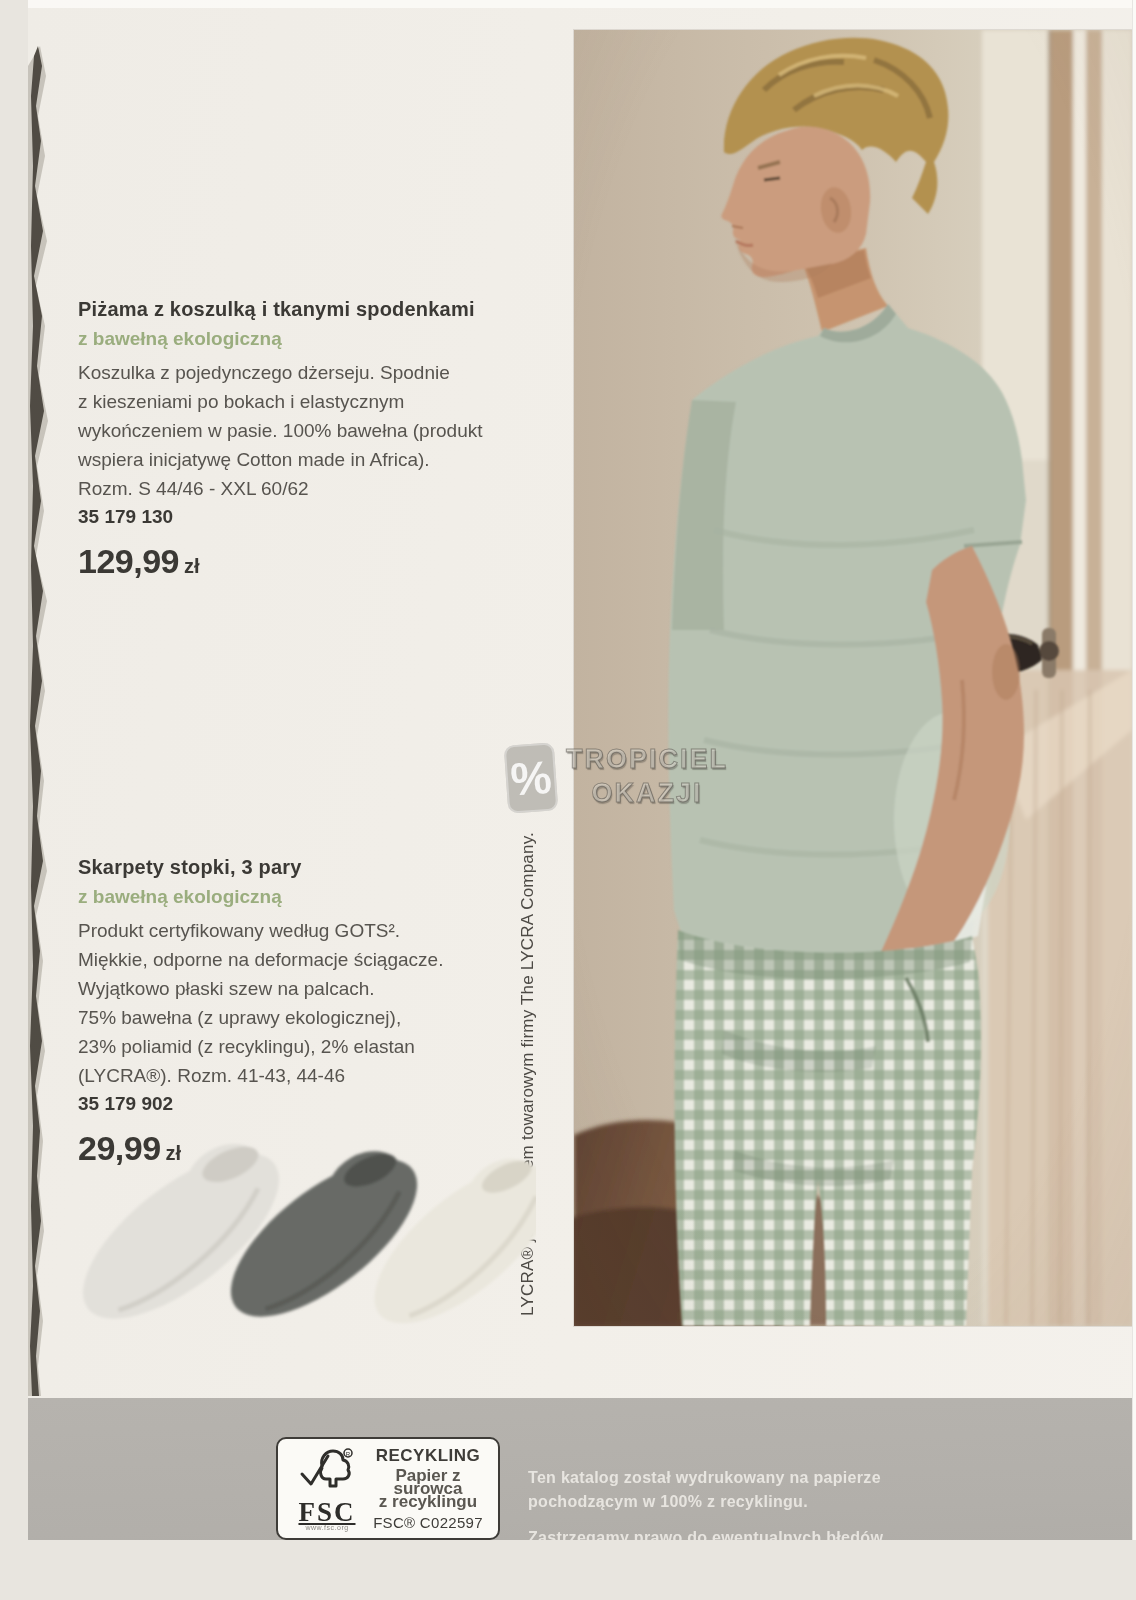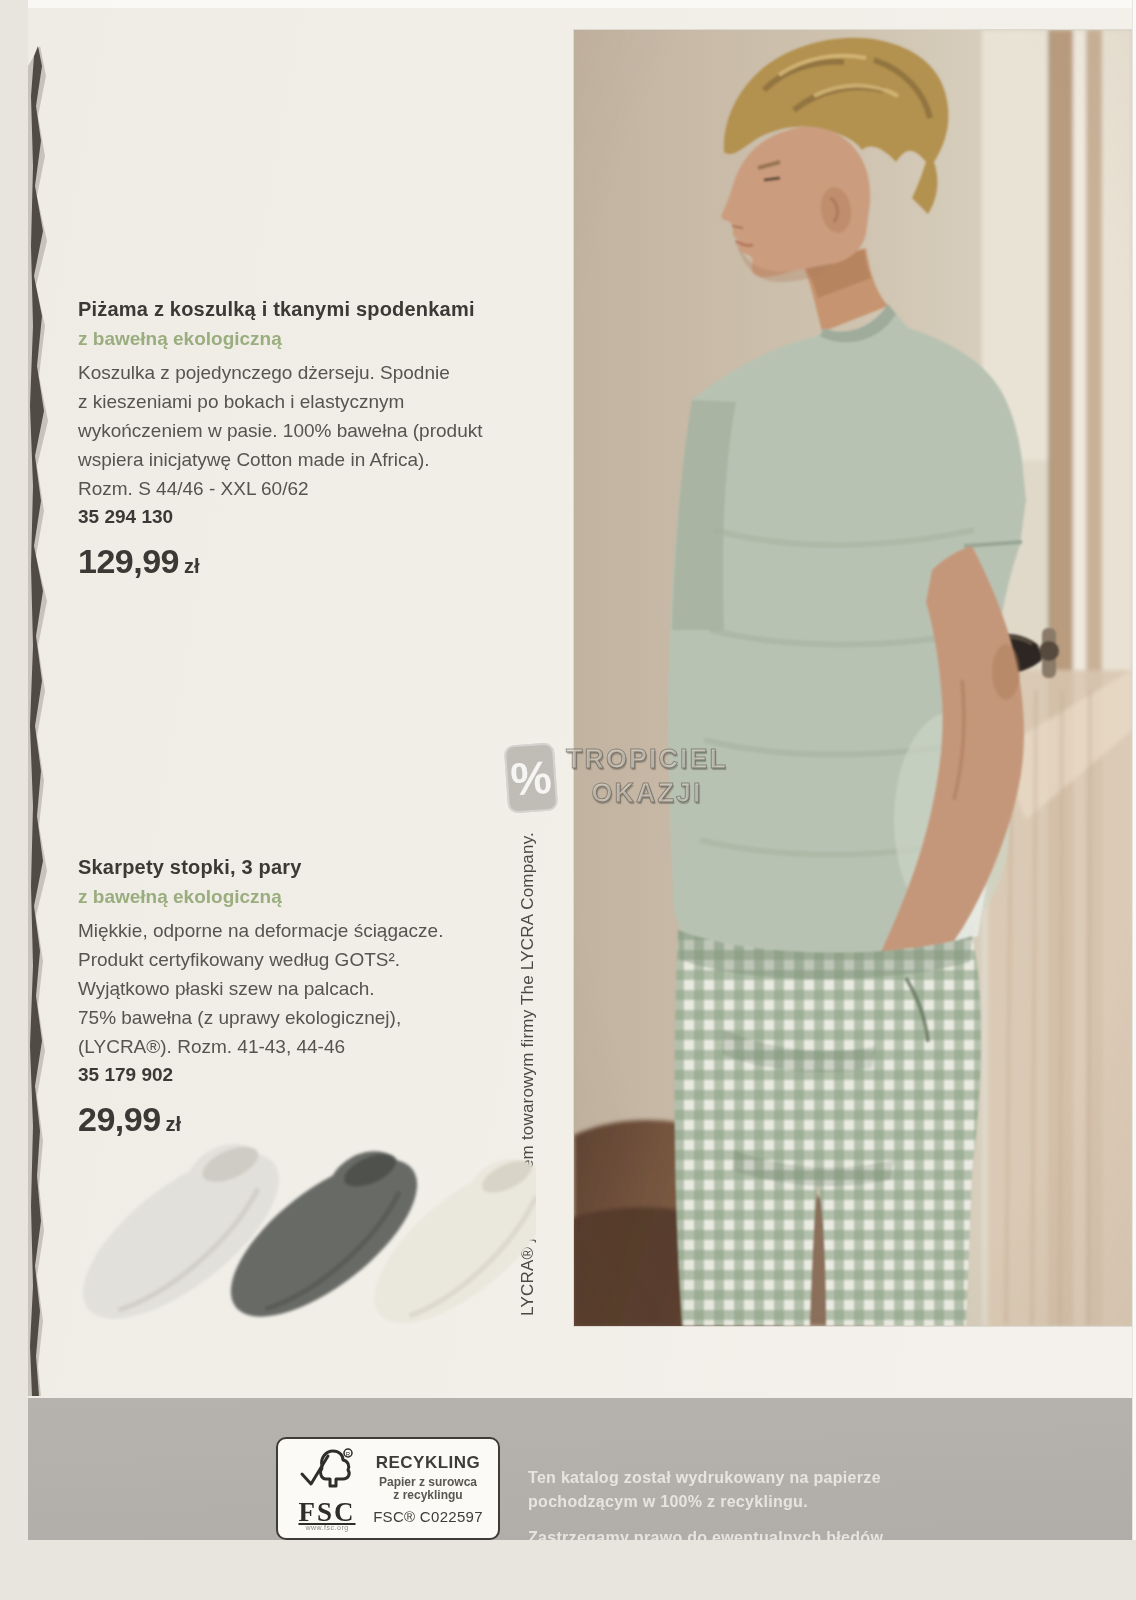--- a/index.html
+++ b/index.html
@@ -97,7 +97,7 @@
     <div class="line">wykończeniem w pasie. 100% bawełna (produkt</div>
     <div class="line">wspiera inicjatywę Cotton made in Africa).</div>
     <div class="line">Rozm. S 44/46 - XXL 60/62</div>
-    <div class="itemno">35 294 130</div>
+    <div class="itemno">35 179 130</div>
     <div class="price"><span>129,99</span><span class="cur">zł</span></div>
   </div>
 

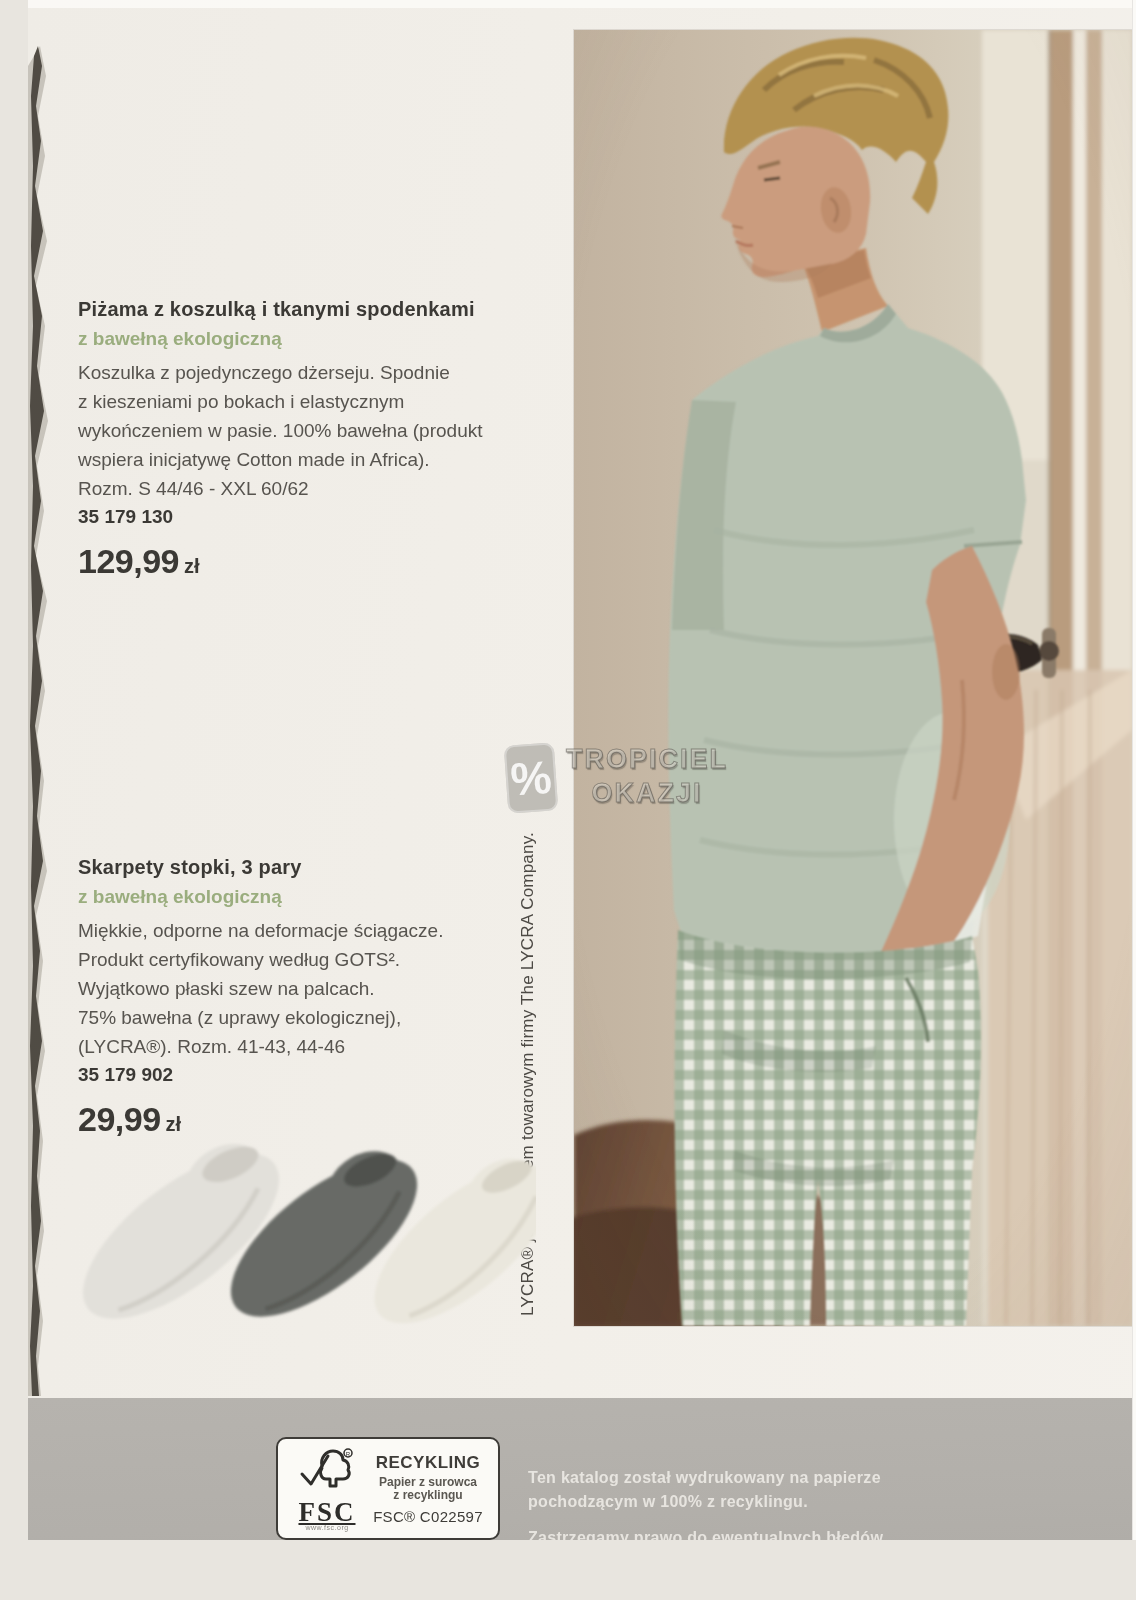--- a/index.html
+++ b/index.html
@@ -104,8 +104,8 @@
   <div class="prod prod2">
     <div class="title">Skarpety stopki, 3 pary</div>
     <div class="eco">z bawełną ekologiczną</div>
+    <div class="line">Produkt certyfikowany według GOTS².</div>
     <div class="line">Miękkie, odporne na deformacje ściągacze.</div>
-    <div class="line">Produkt certyfikowany według GOTS².</div>
     <div class="line">Wyjątkowo płaski szew na palcach.</div>
     <div class="line">75% bawełna (z uprawy ekologicznej),</div>
     <div class="line">(LYCRA®). Rozm. 41-43, 44-46</div>

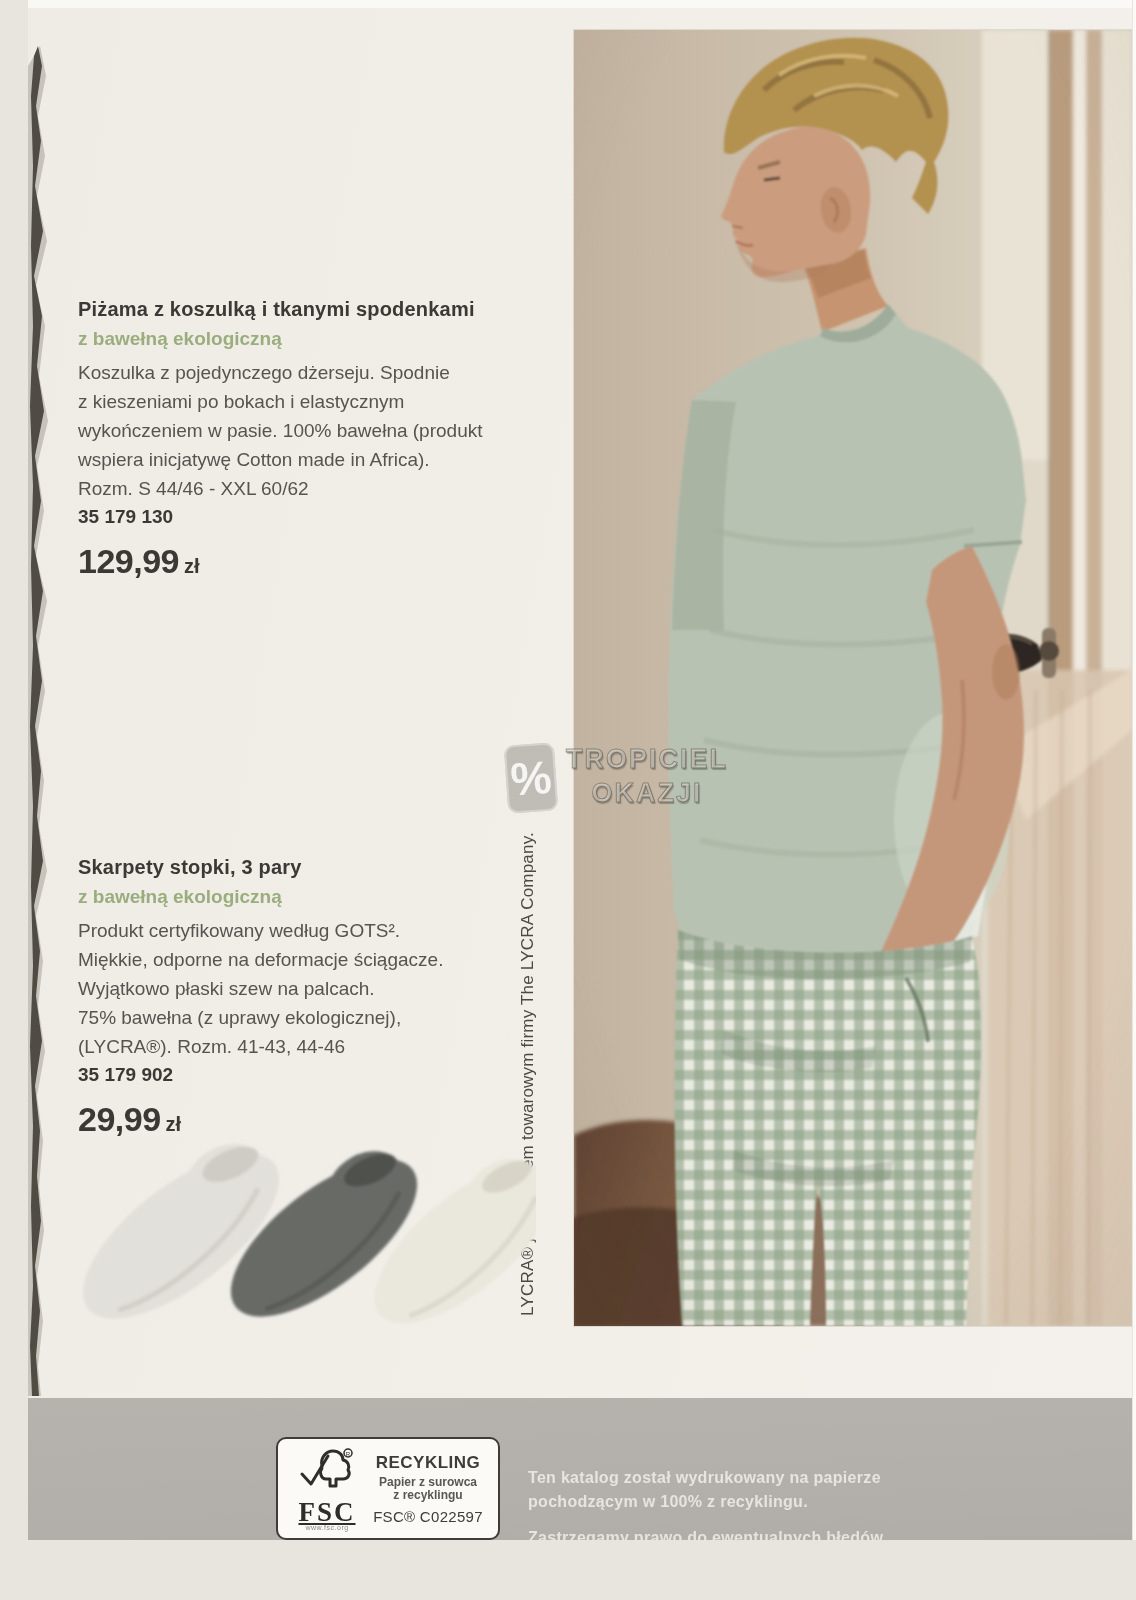--- a/index.html
+++ b/index.html
@@ -108,6 +108,7 @@
     <div class="line">Miękkie, odporne na deformacje ściągacze.</div>
     <div class="line">Wyjątkowo płaski szew na palcach.</div>
     <div class="line">75% bawełna (z uprawy ekologicznej),</div>
+    <div class="line">23% poliamid (z recyklingu), 2% elastan</div>
     <div class="line">(LYCRA®). Rozm. 41-43, 44-46</div>
     <div class="itemno">35 179 902</div>
     <div class="price"><span>29,99</span><span class="cur">zł</span></div>

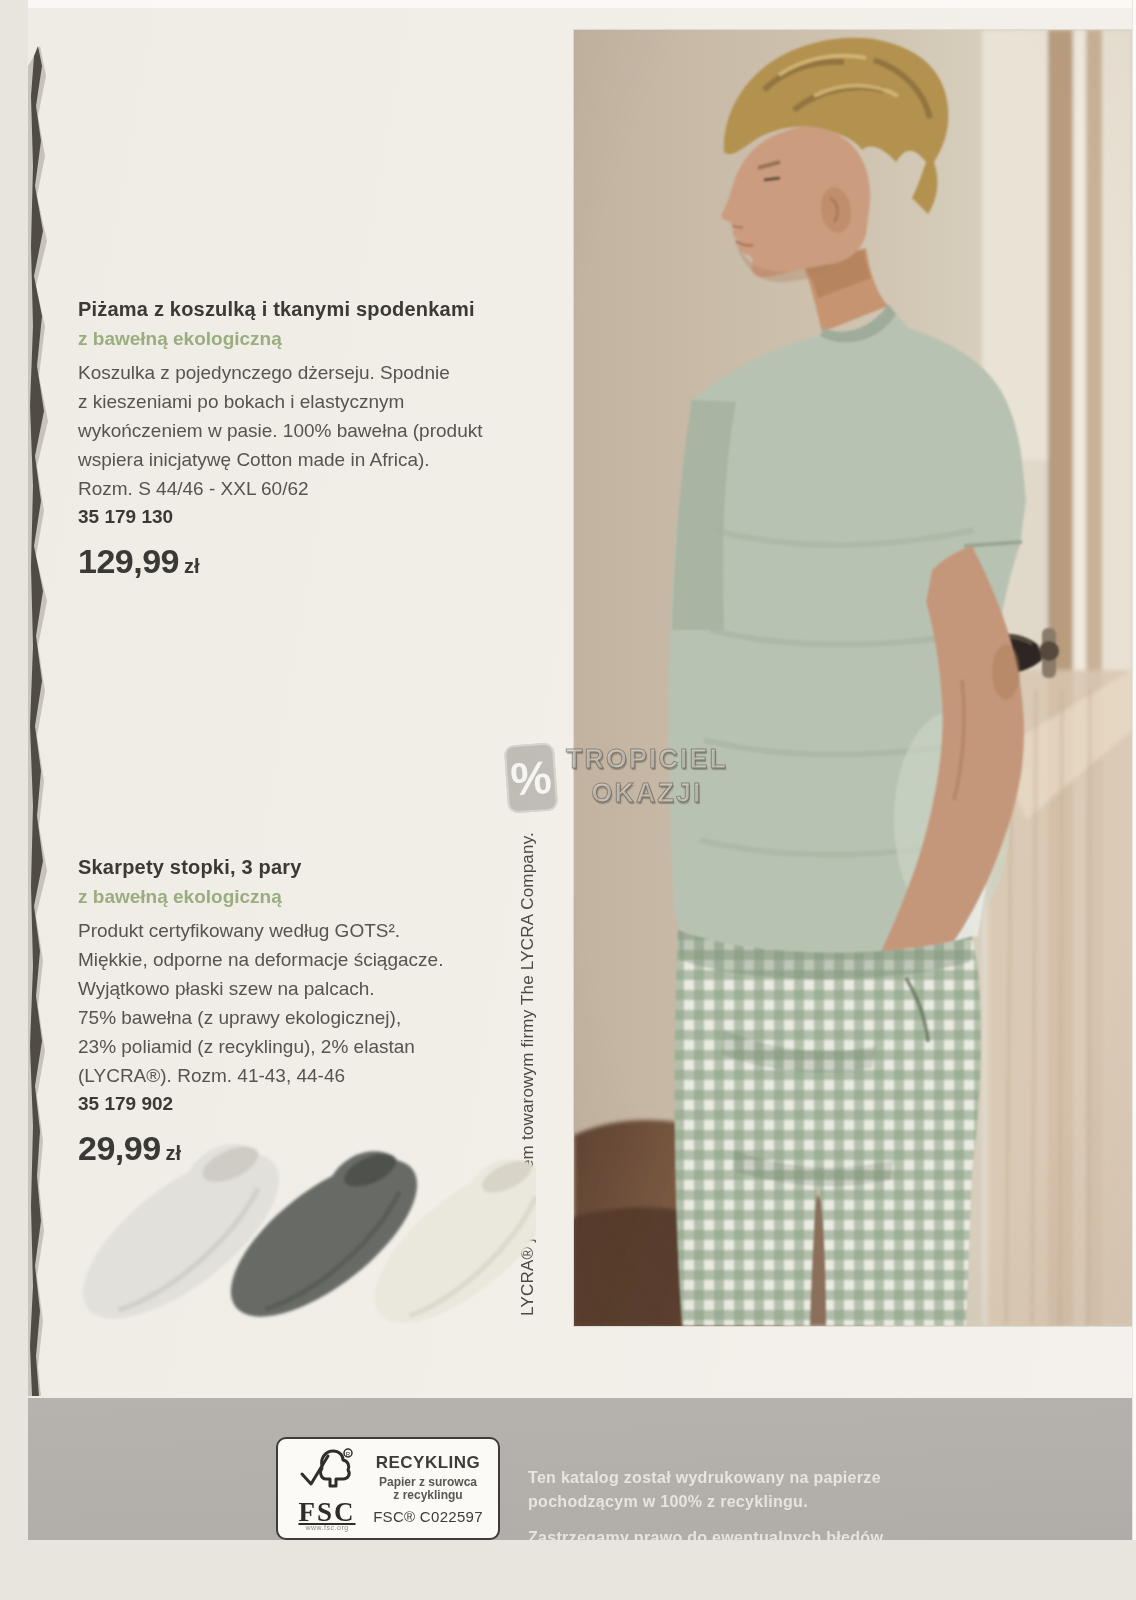--- a/index.html
+++ b/index.html
@@ -70,7 +70,7 @@
   .fsc-left .url { font-size:7px; color:#8a8781; letter-spacing:.5px; }
   .fsc-right { flex:1; text-align:center; color:#3e3c38; }
   .fsc-right .head { font-weight:bold; font-size:17px; letter-spacing:.5px; }
-  .fsc-right .sub  { font-size:12px; font-weight:bold; color:#5a5751; line-height:13px; margin-top:3px;text-align:center; }
+  .fsc-right .sub  { font-size:17px; font-weight:bold; color:#5a5751; line-height:13px; margin-top:3px;text-align:center; }
   .fsc-right .code { font-weight:normal; font-size:15px; margin-top:6px; letter-spacing:.3px; }
 
   .footer-notes { position:absolute; left:500px; top:1466px; width:360px;

